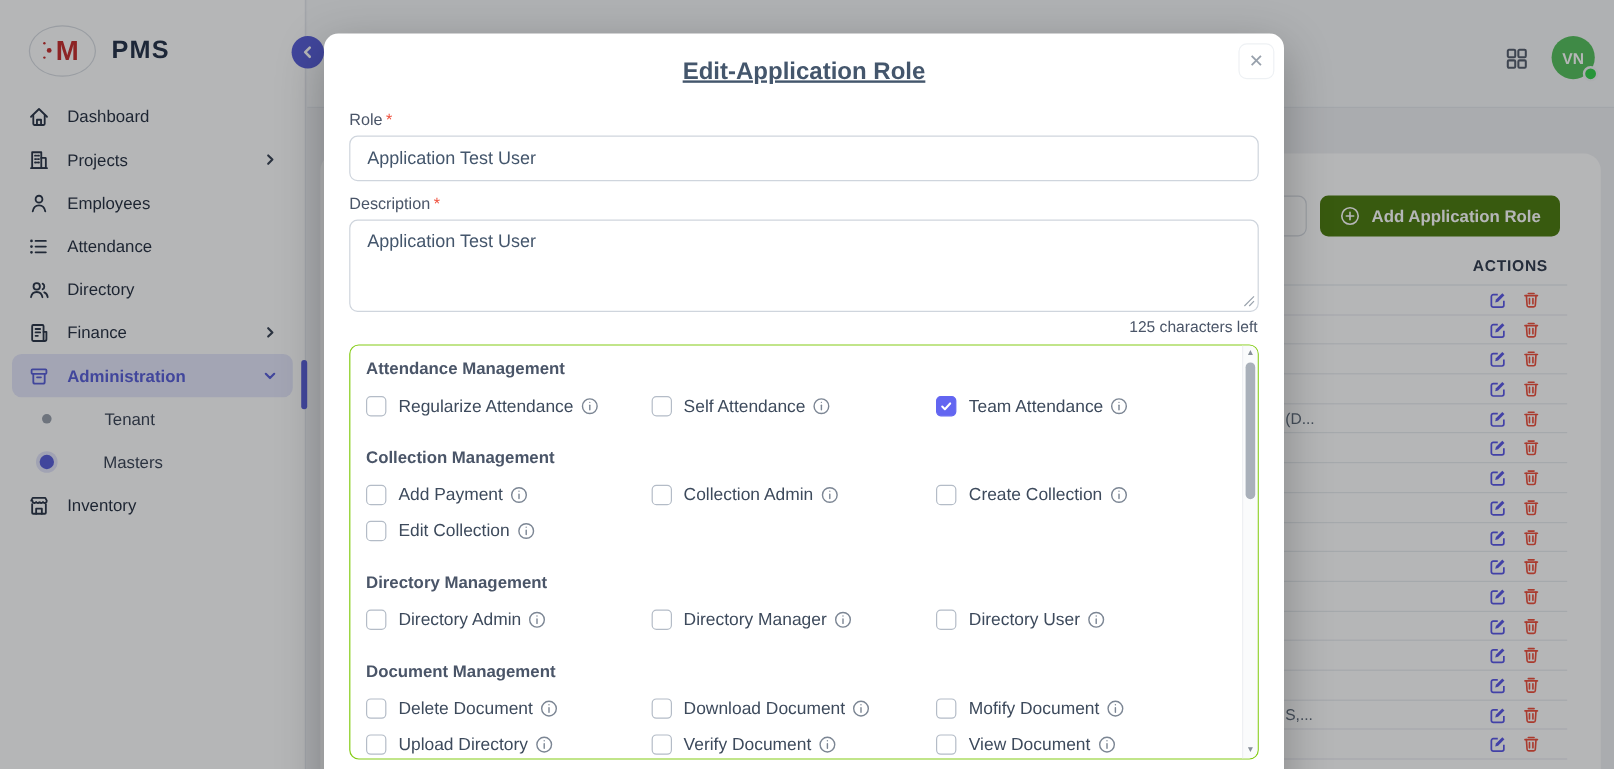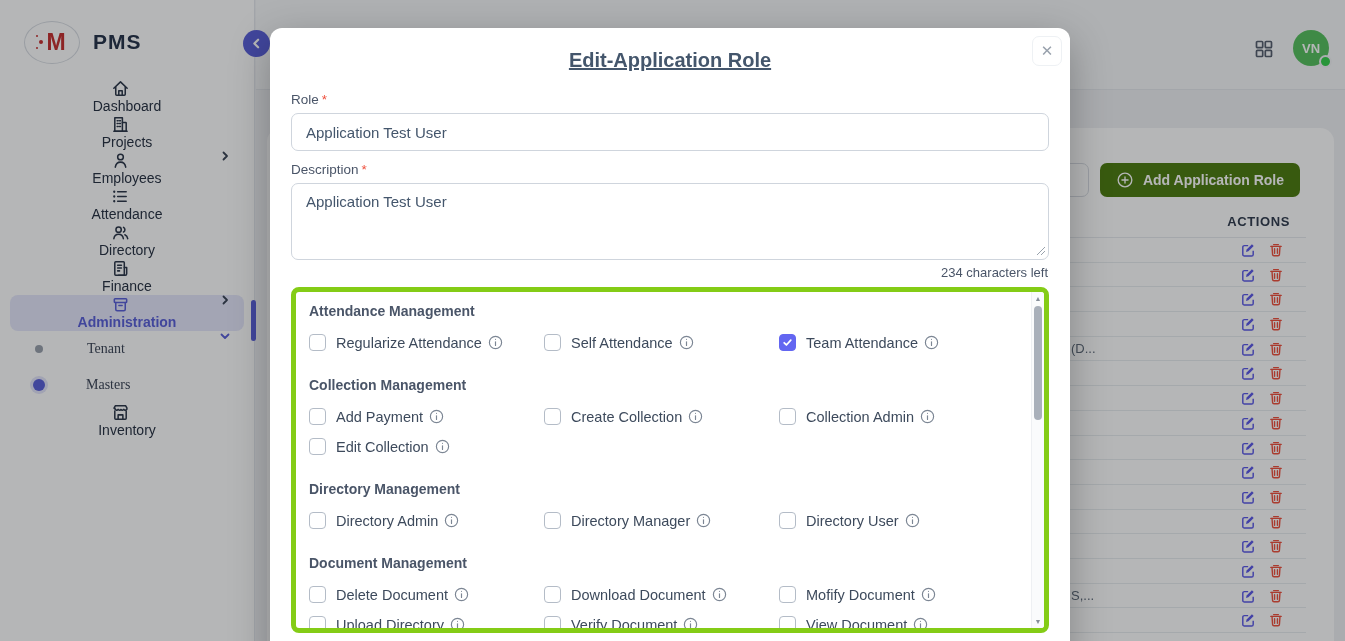--- a/index.html
+++ b/index.html
@@ -20,7 +20,7 @@
   .brand-name { font-size: 21px; font-weight: bold; color: #26334a; letter-spacing: 1px; }
   nav { display: block; padding-top: 13px; }
   .side-item { display: flex; align-items: center; height: 36px; margin: 0 10px;
-    padding: 0 13px; border-radius: 8px; color: #273142; font-size: 14px; cursor: pointer; flex-direction: column; }
+    padding: 0 13px; border-radius: 8px; color: #273142; font-size: 14px; cursor: pointer; }
   .side-item .ic { width: 19px; height: 19px; margin-right: 14px; display: inline-flex; color: #2b3648; }
   .side-item .chev { margin-left: auto; width: 12px; height: 12px; display: inline-flex; color: #3a4455; }
   .side-item.active { background: #e5e7fb; color: #5a5fd8; font-weight: bold; }

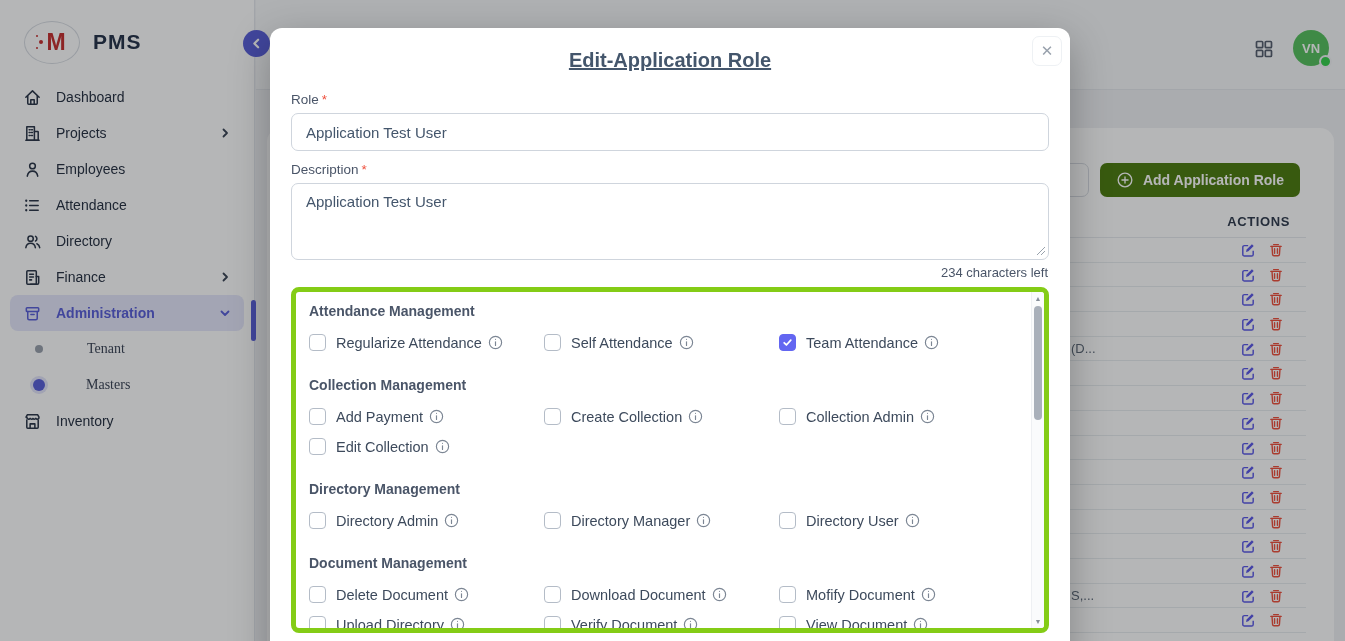--- a/index.html
+++ b/index.html
@@ -583,7 +583,7 @@
           <path d="M9 1L1 9M9 5L5 9" stroke="#9aa3ad" stroke-width="1" fill="none"></path>
         </svg>
     </div>
-    <div class="chars-left">234 characters left</div>
+    <div class="chars-left">125 characters left</div>
 
     <div class="perm-panel">
       <div class="perm-content" id="perm-sections">

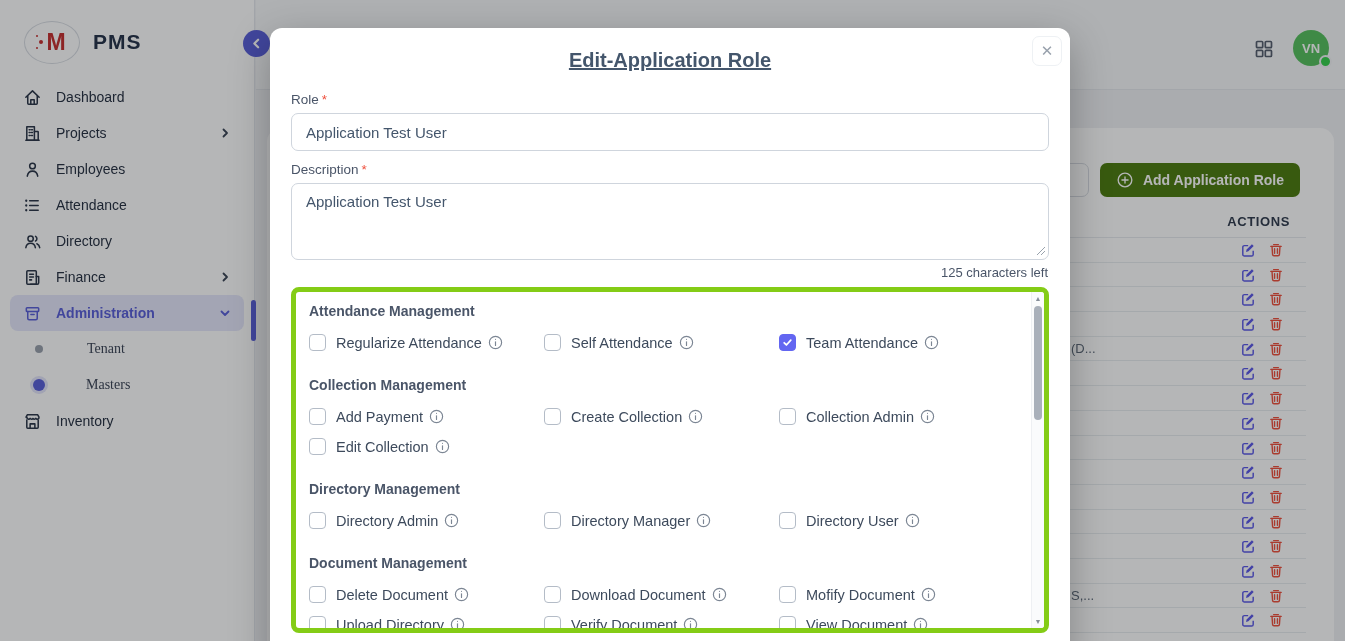--- a/index.html
+++ b/index.html
@@ -88,7 +88,7 @@
   .ta-grip { position: absolute; right: 3px; bottom: 4px; width: 10px; height: 10px; }
   .chars-left { text-align: right; margin: 5px 22px 0 0; font-size: 13px; color: #4a5568; }
   .perm-panel { position: absolute; left: 21px; right: 21px; top: 259px; height: 346px;
-    border: 5px solid #84cc16; border-radius: 8px; overflow: hidden; background: #fff; }
+    border: 1px solid #84cc16; border-radius: 8px; overflow: hidden; background: #fff; }
   .perm-content { padding: 2px 30px 0 13px; }
   .perm-heading { font-size: 14px; font-weight: bold; color: #4a5568; margin: 23px 0 12px; }
   .perm-section:first-child .perm-heading { margin-top: 9px; }

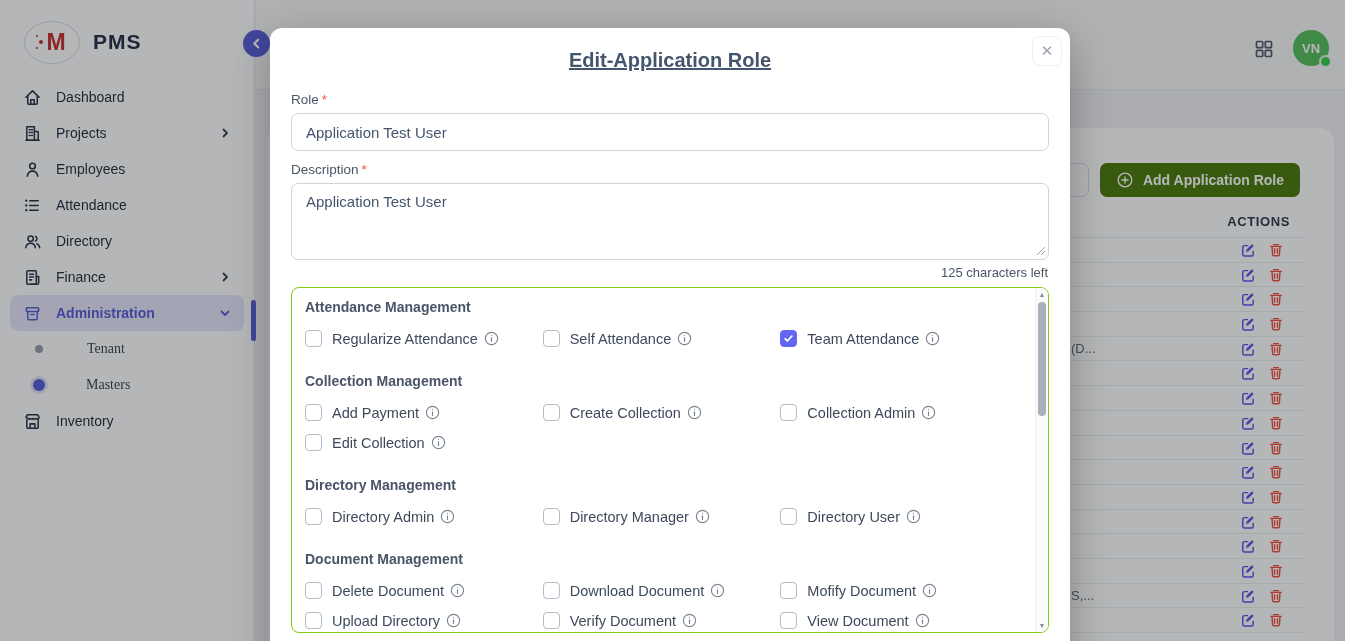--- a/index.html
+++ b/index.html
@@ -26,7 +26,7 @@
   .side-item.active { background: #e5e7fb; color: #5a5fd8; font-weight: bold; }
   .side-item.active .ic, .side-item.active .chev { color: #5a5fd8; }
   .side-sub { display: flex; align-items: center; height: 36px; padding-left: 33px;
-    font-size: 14px; color: #3c4557; cursor: pointer; font-family: Liberation Serif, serif; }
+    font-size: 14px; color: #3c4557; cursor: pointer; }
   .bullet { width: 8px; height: 8px; border-radius: 50%; background: #9aa1ad; margin: 0 44px 0 2px; }
   .bullet.active { width: 12px; height: 12px; margin: 0 41px 0 0; background: #5a5fd8;
     box-shadow: 0 0 0 3px #e3e4fa; }

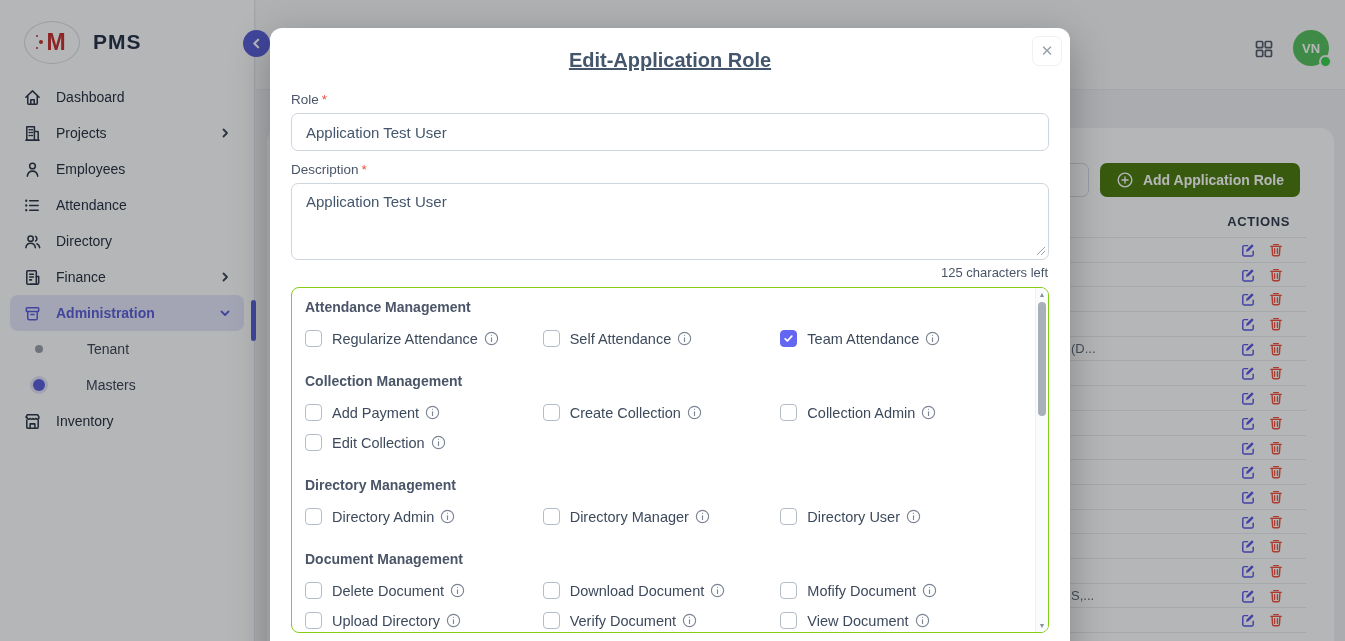--- a/index.html
+++ b/index.html
@@ -645,18 +645,18 @@
               </label>
               <label class="perm-item">
                 <span class="cb"></span>
+                <span class="cb-label">Collection Admin</span>
+                <span class="info-ic">
+                  <svg viewBox="0 0 14 14" fill="none" stroke="currentColor" stroke-width="1.1">
+                    <circle cx="7" cy="7" r="5.7"></circle>
+                    <path d="M7 6.3v3.5" stroke-linecap="round"></path>
+                    <circle cx="7" cy="4" r="0.55" fill="currentColor" stroke="none"></circle>
+                  </svg>
+                </span>
+              </label>
+              <label class="perm-item">
+                <span class="cb"></span>
                 <span class="cb-label">Create Collection</span>
-                <span class="info-ic">
-                  <svg viewBox="0 0 14 14" fill="none" stroke="currentColor" stroke-width="1.1">
-                    <circle cx="7" cy="7" r="5.7"></circle>
-                    <path d="M7 6.3v3.5" stroke-linecap="round"></path>
-                    <circle cx="7" cy="4" r="0.55" fill="currentColor" stroke="none"></circle>
-                  </svg>
-                </span>
-              </label>
-              <label class="perm-item">
-                <span class="cb"></span>
-                <span class="cb-label">Collection Admin</span>
                 <span class="info-ic">
                   <svg viewBox="0 0 14 14" fill="none" stroke="currentColor" stroke-width="1.1">
                     <circle cx="7" cy="7" r="5.7"></circle>

